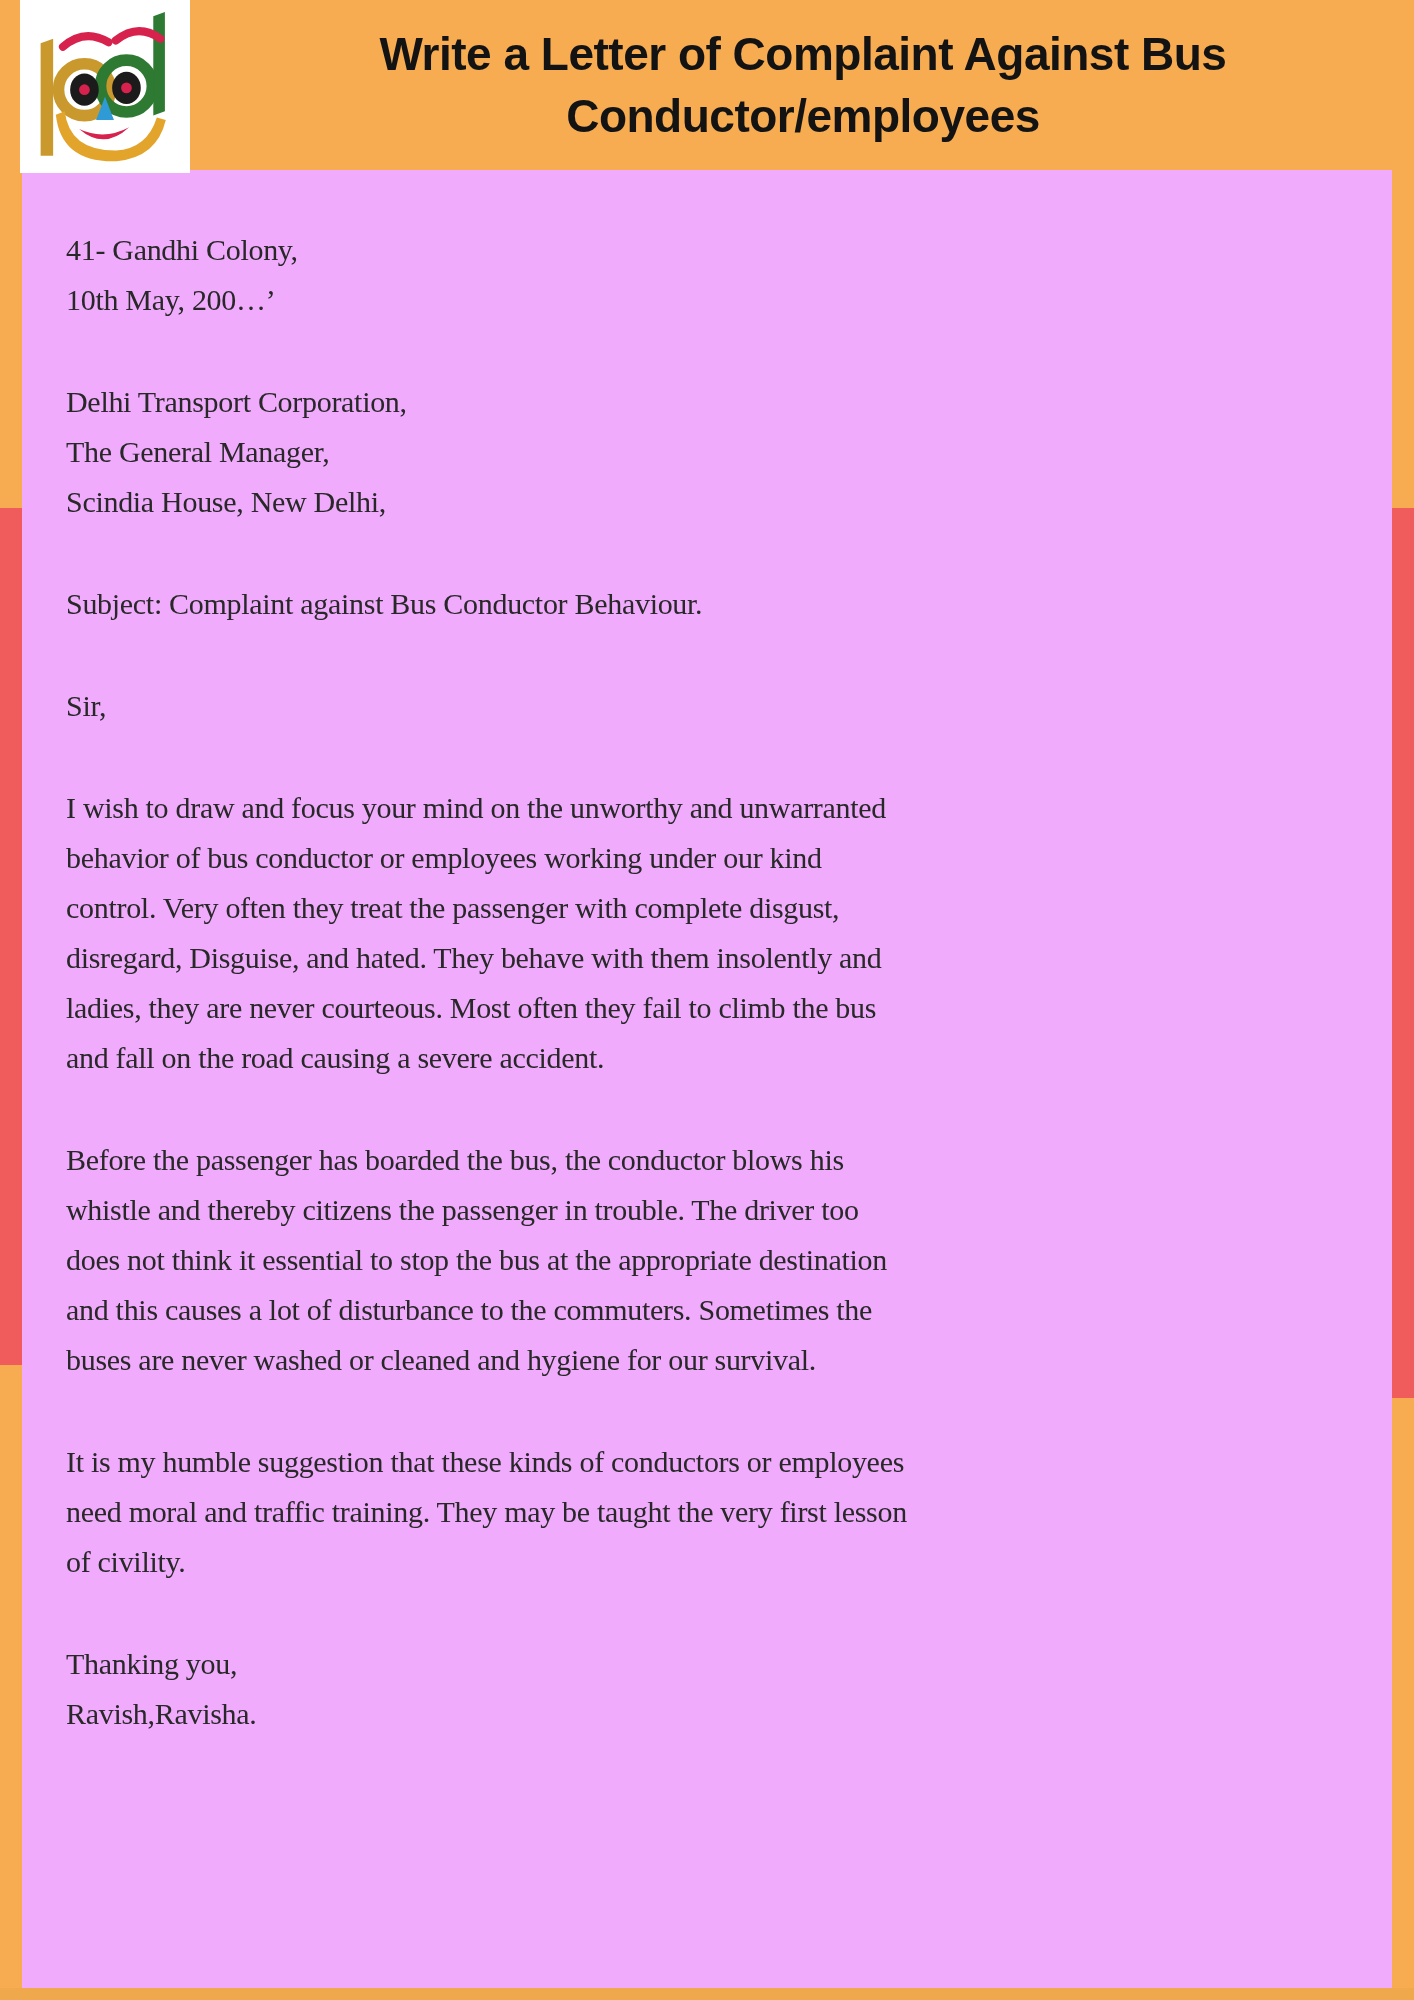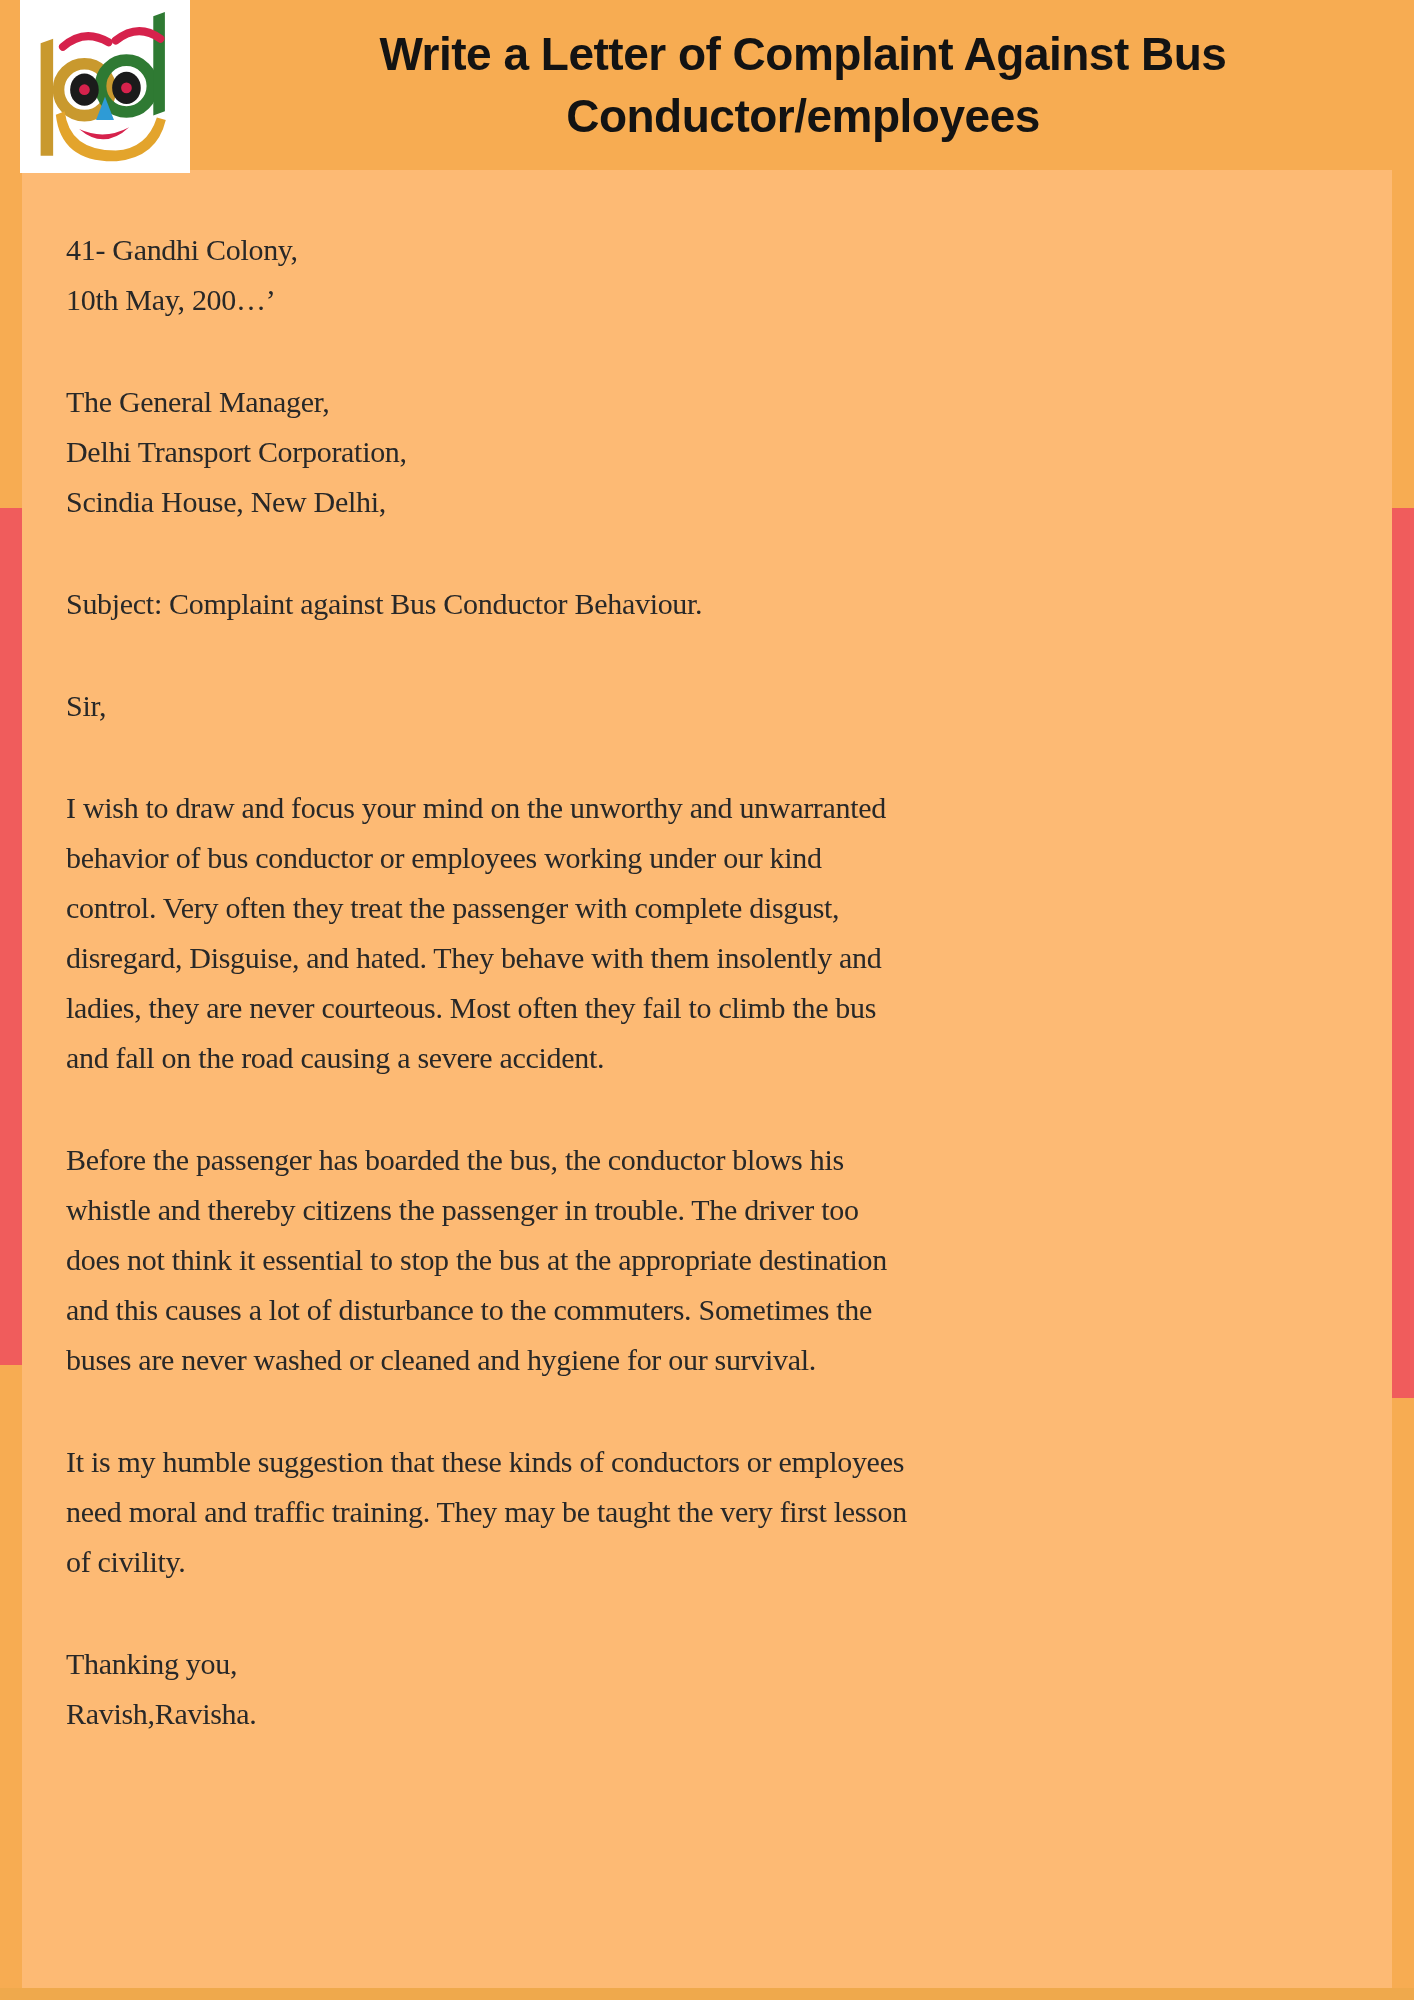--- a/index.html
+++ b/index.html
@@ -10,7 +10,7 @@
     position: relative;
     overflow: hidden;
   }
-  .page { position: absolute; inset: 0; background: #fdba74; }
+  .page { position: absolute; inset: 0; background: #f0abfc; }
 
   
   .side-strip { position: absolute; top: 0; width: 22px; height: 2000px; background: #F7AC52; z-index: 1; }

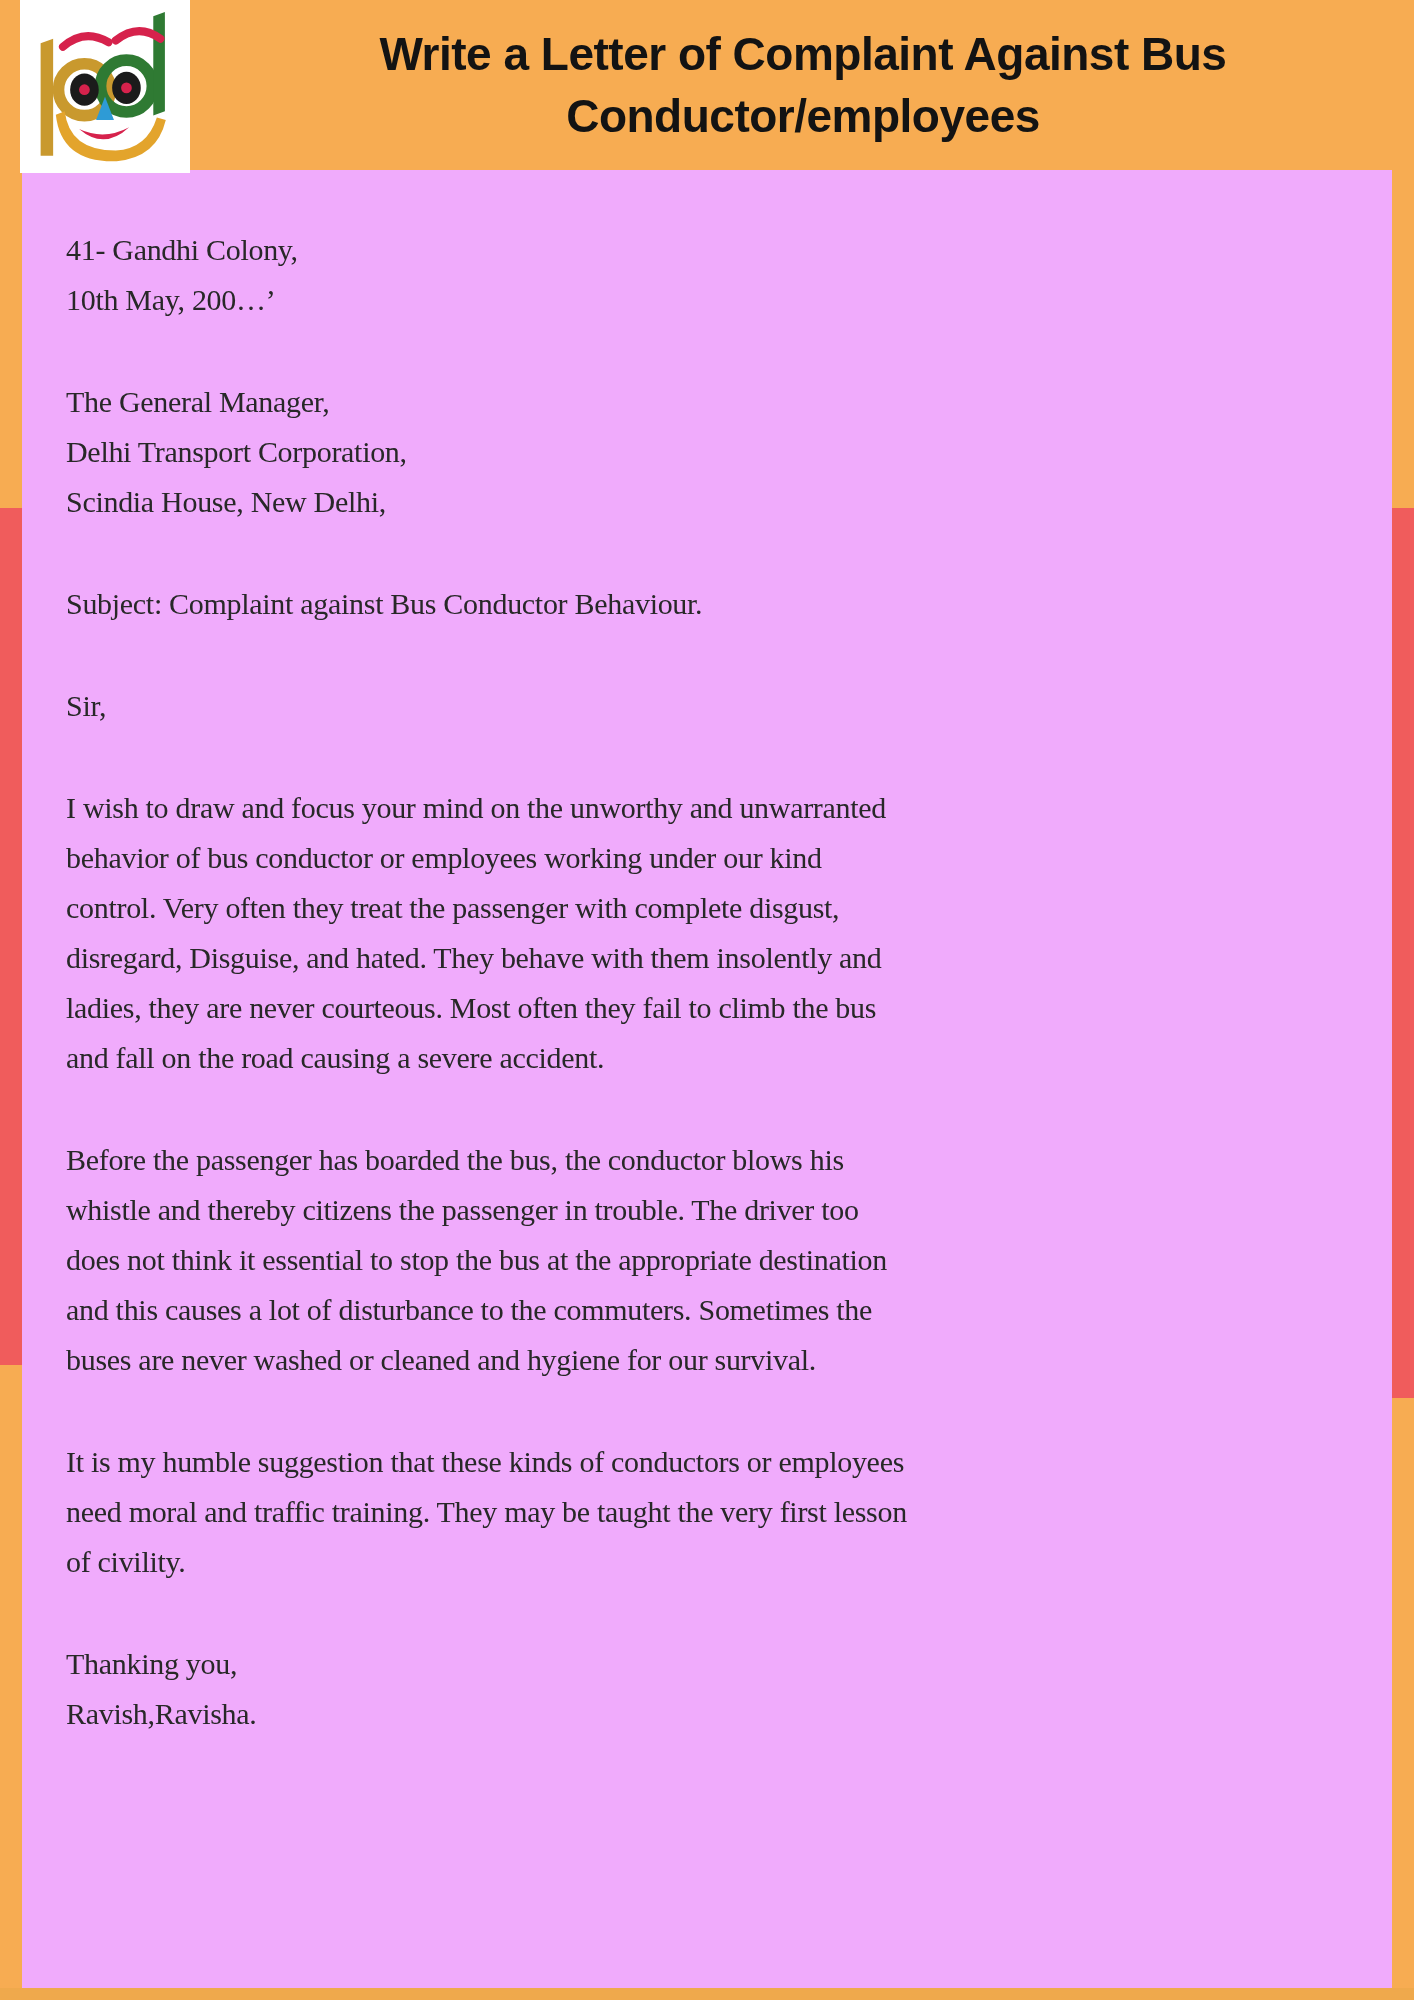--- a/index.html
+++ b/index.html
@@ -107,8 +107,8 @@
     </div>
 
     <div class="block">
+      <div class="line">Delhi Transport Corporation,</div>
       <div class="line">The General Manager,</div>
-      <div class="line">Delhi Transport Corporation,</div>
       <div class="line">Scindia House, New Delhi,</div>
     </div>
 

